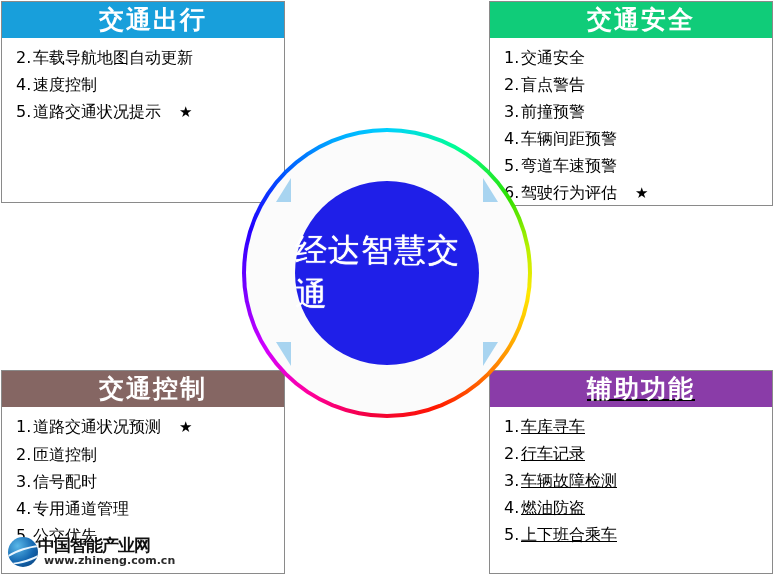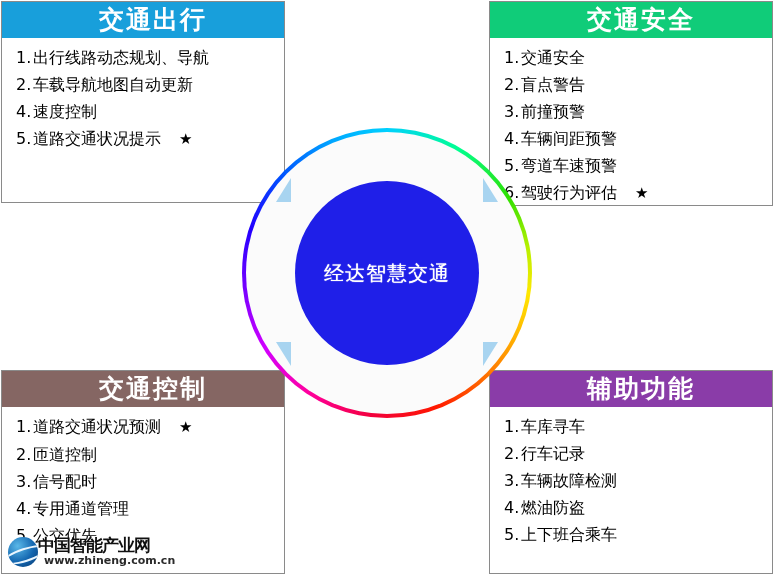--- a/index.html
+++ b/index.html
@@ -113,9 +113,6 @@
     <div class="panel-header">交通出行</div>
     <div class="panel-body">
       <div class="item">
-        <span class="num">1.</span><span>出行线路动态规划、导航</span><span class="star"></span>
-      </div>
-      <div class="item">
         <span class="num">2.</span><span>车载导航地图自动更新</span><span class="star"></span>
       </div>
       <div class="item">

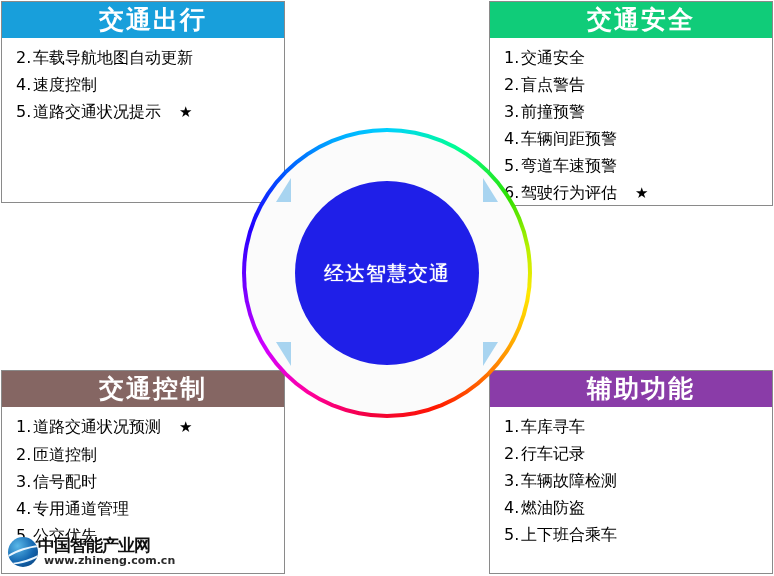--- a/index.html
+++ b/index.html
@@ -57,7 +57,7 @@
     display:flex;align-items:center;justify-content:center;
   }
   .core-label{
-    color:#ffffff;font-size:20px;font-weight:normal;letter-spacing:1px;
+    color:#ffffff;font-size:32px;font-weight:normal;letter-spacing:1px;
     text-shadow:0 0 1px #ffffff;
   }
 

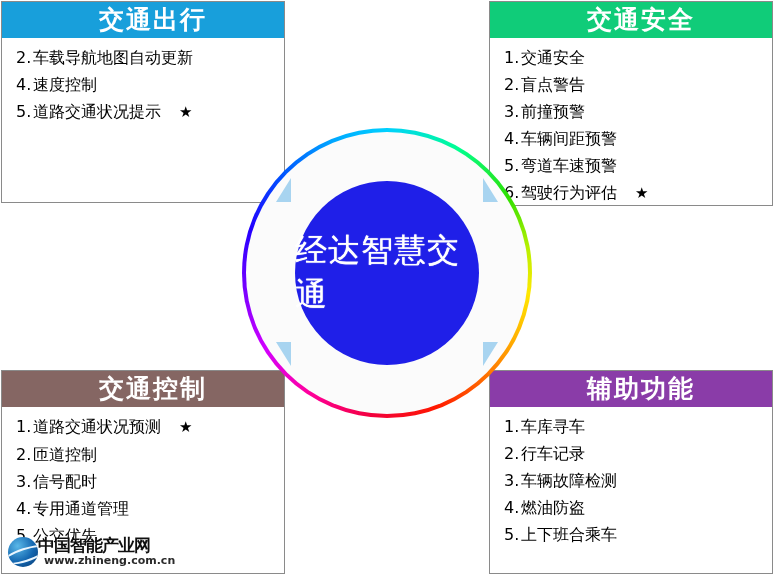--- a/index.html
+++ b/index.html
@@ -34,7 +34,7 @@
   #panel-safety .panel-header{background:#10CC79;}
   #panel-control{left:1px;top:370px;width:284px;height:204px;}
   #panel-control .panel-header{background:#856663;}
-  #panel-assist{left:489px;top:370px;width:284px;height:204px;}
+  #panel-assist{left:489px;top:370px;width:284px;height:204px;text-decoration:underline;}
   #panel-assist .panel-header{background:#8A3CA8;}
 
   

